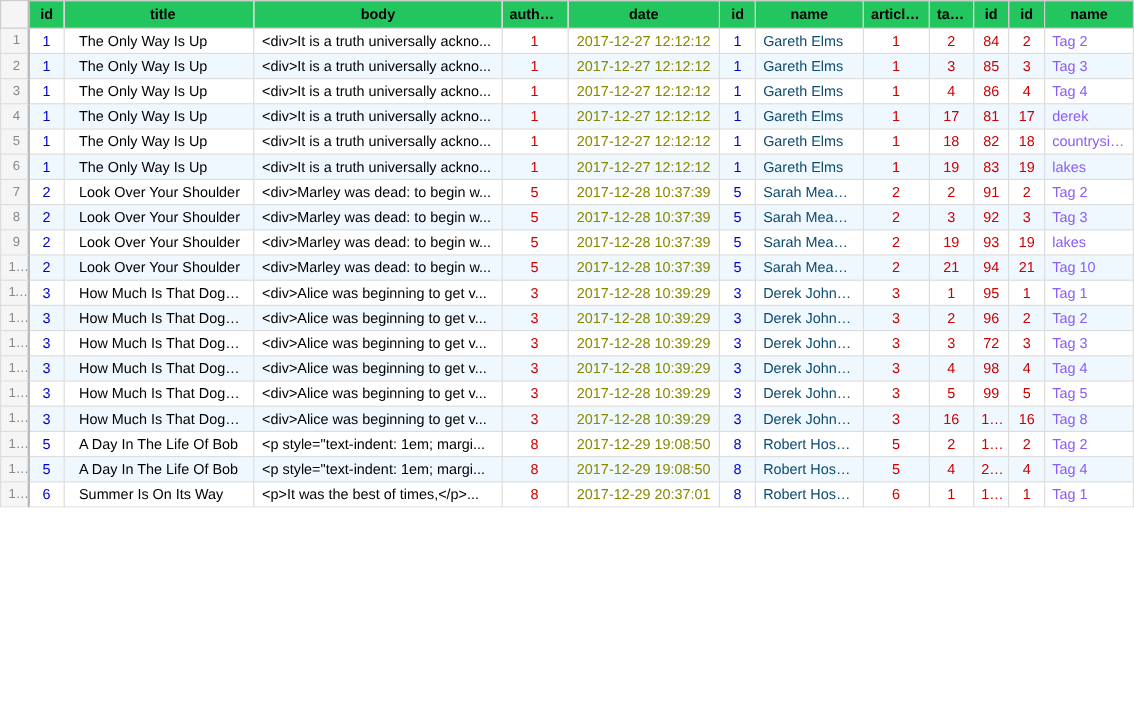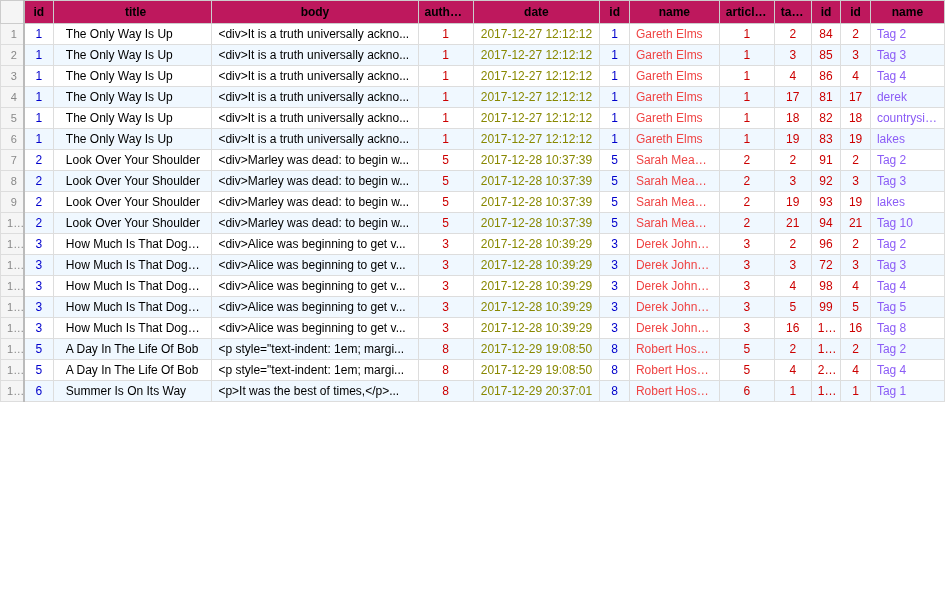--- a/index.html
+++ b/index.html
@@ -22,7 +22,7 @@
       padding: 4px 6px;
       text-align: center;
       font-weight: bold;
-      background: #be185d;
+      background: #22c55e;
       white-space: nowrap;
       overflow: hidden;
       text-overflow: ellipsis;

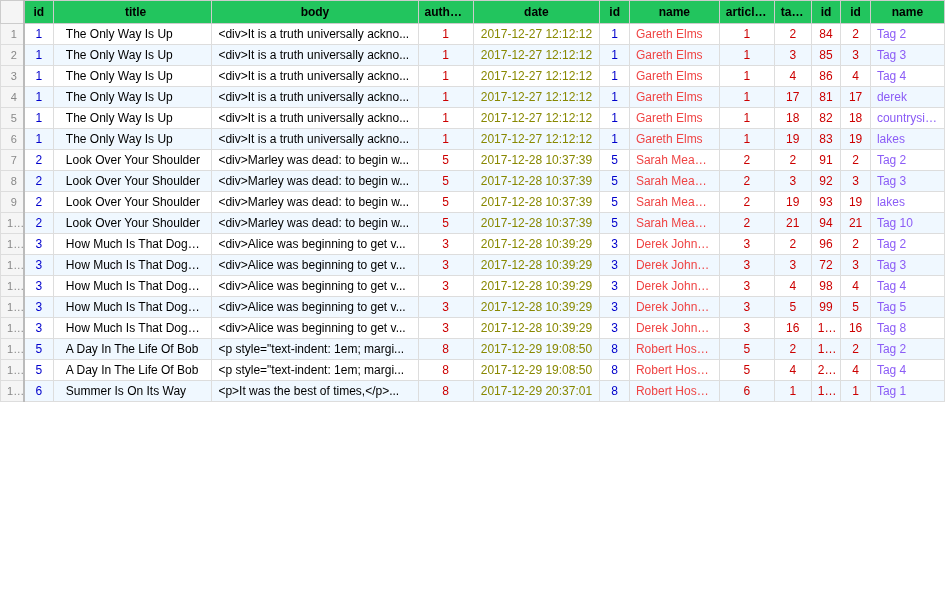--- a/index.html
+++ b/index.html
@@ -62,7 +62,7 @@
 
     .val-id { color: #0000cc; }
     .val-num { color: #cc0000; }
-    .val-name { color: #ef4444; }
+    .val-name { color: #0c4a6e; }
     .val-date { color: #888800; }
     .val-tag { color: #8b5cf6; }
 

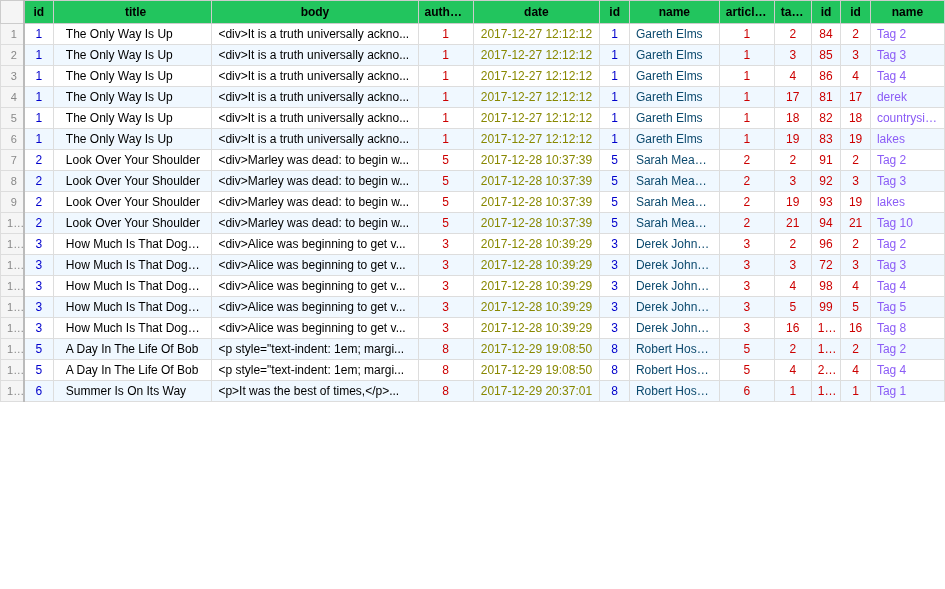--- a/index.html
+++ b/index.html
@@ -246,6 +246,21 @@
         <td class="col-name2 val-tag">Tag 10</td>
       </tr>
       <tr>
+        <td class="col-row-num row-num-cell">11</td>
+        <td class="col-id val-id">3</td>
+        <td class="col-title">How Much Is That Doggy...</td>
+        <td class="col-body">&lt;div&gt;Alice was beginning to get v...</td>
+        <td class="col-authorid val-num">3</td>
+        <td class="col-date val-date">2017-12-28 10:39:29</td>
+        <td class="col-id2 val-id">3</td>
+        <td class="col-name val-name">Derek Johnston</td>
+        <td class="col-articleid val-num">3</td>
+        <td class="col-tagid val-num">1</td>
+        <td class="col-id3 val-num">95</td>
+        <td class="col-id4 val-num">1</td>
+        <td class="col-name2 val-tag">Tag 1</td>
+      </tr>
+      <tr>
         <td class="col-row-num row-num-cell">12</td>
         <td class="col-id val-id">3</td>
         <td class="col-title">How Much Is That Doggy...</td>

